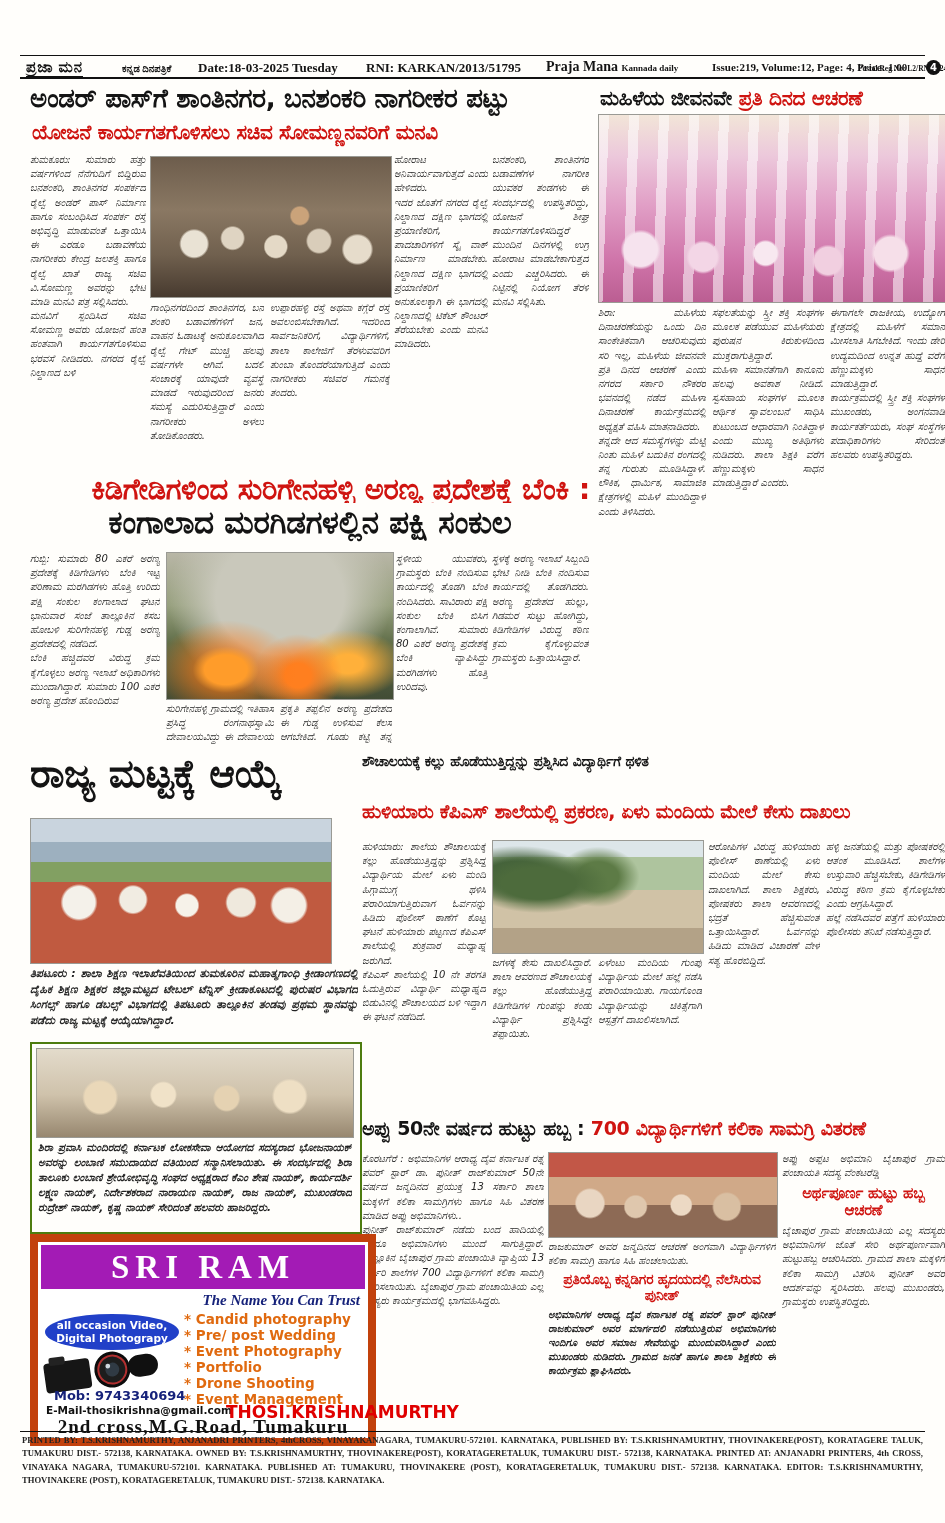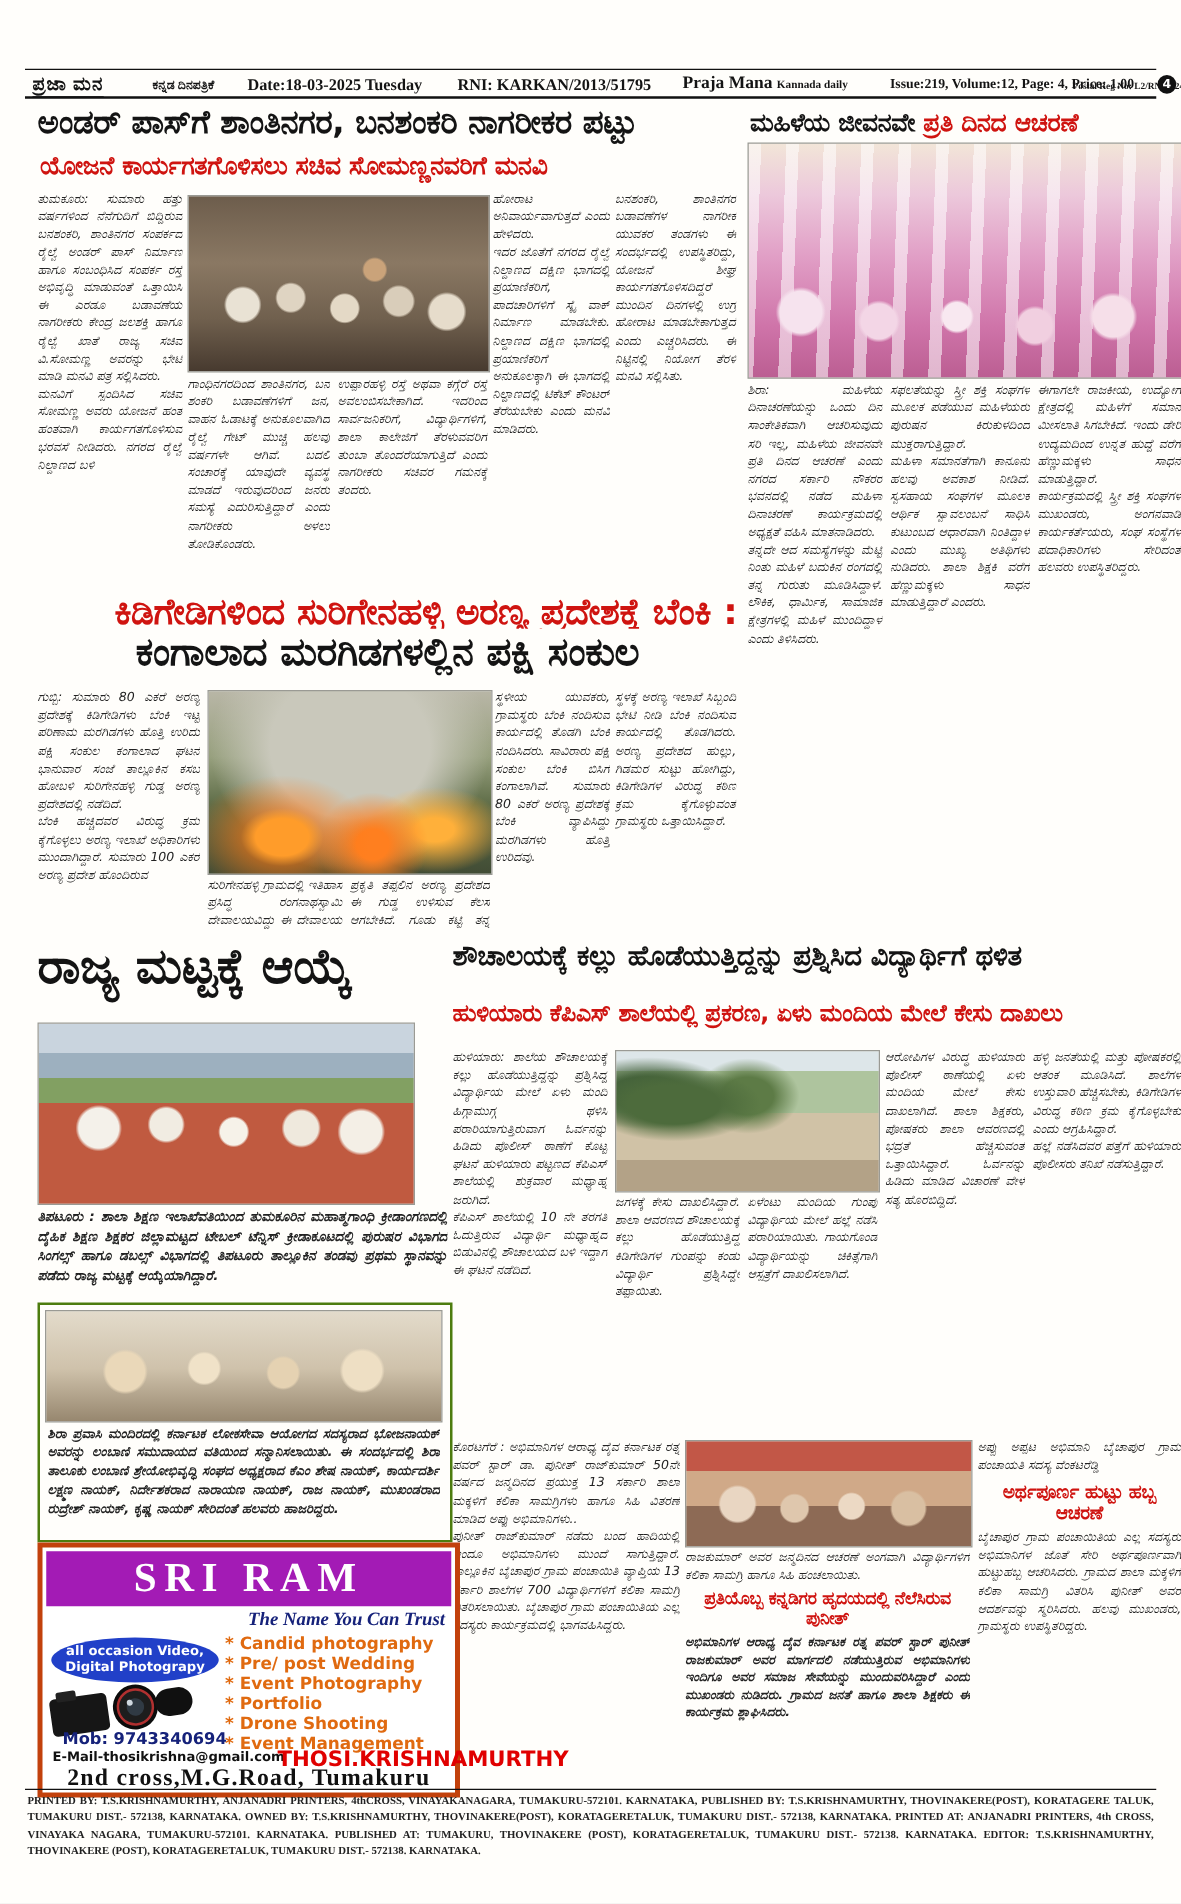--- a/index.html
+++ b/index.html
@@ -151,7 +151,7 @@
     <div class="col colb" style="left:6px;top:96px;width:314px;height:88px;font-size:10.5px;">ಶಿರಾ ಪ್ರವಾಸಿ ಮಂದಿರದಲ್ಲಿ ಕರ್ನಾಟಕ ಲೋಕಸೇವಾ ಆಯೋಗದ ಸದಸ್ಯರಾದ ಭೋಜನಾಯಕ್ ಅವರನ್ನು ಲಂಬಾಣಿ ಸಮುದಾಯದ ವತಿಯಿಂದ ಸನ್ಮಾನಿಸಲಾಯಿತು. ಈ ಸಂದರ್ಭದಲ್ಲಿ ಶಿರಾ ತಾಲೂಕು ಲಂಬಾಣಿ ಶ್ರೇಯೋಭಿವೃದ್ಧಿ ಸಂಘದ ಅಧ್ಯಕ್ಷರಾದ ಕೆಎಂ ಶೇಷ ನಾಯಕ್, ಕಾರ್ಯದರ್ಶಿ ಲಕ್ಷ್ಮಣ ನಾಯಕ್, ನಿರ್ದೇಶಕರಾದ ನಾರಾಯಣ ನಾಯಕ್, ರಾಜ ನಾಯಕ್, ಮುಖಂಡರಾದ ರುದ್ರೇಶ್ ನಾಯಕ್, ಕೃಷ್ಣ ನಾಯಕ್ ಸೇರಿದಂತೆ ಹಲವರು ಹಾಜರಿದ್ದರು.</div>
   </div>
 
-  <div class="abs hl" style="left:362px;top:754px;width:583px;height:30px;font-size:22px;">ಶೌಚಾಲಯಕ್ಕೆ ಕಲ್ಲು ಹೊಡೆಯುತ್ತಿದ್ದನ್ನು ಪ್ರಶ್ನಿಸಿದ ವಿದ್ಯಾರ್ಥಿಗೆ ಥಳಿತ</div>
+  <div class="abs hl" style="left:362px;top:754px;width:583px;height:30px;font-size:14px;">ಶೌಚಾಲಯಕ್ಕೆ ಕಲ್ಲು ಹೊಡೆಯುತ್ತಿದ್ದನ್ನು ಪ್ರಶ್ನಿಸಿದ ವಿದ್ಯಾರ್ಥಿಗೆ ಥಳಿತ</div>
   <div class="abs hl red" style="left:362px;top:801px;width:583px;height:26px;font-size:19px;">ಹುಳಿಯಾರು ಕೆಪಿಎಸ್ ಶಾಲೆಯಲ್ಲಿ ಪ್ರಕರಣ, ಏಳು ಮಂದಿಯ ಮೇಲೆ ಕೇಸು ದಾಖಲು</div>
   <div class="col" style="left:362px;top:840px;width:124px;height:270px;">ಹುಳಿಯಾರು: ಶಾಲೆಯ ಶೌಚಾಲಯಕ್ಕೆ ಕಲ್ಲು ಹೊಡೆಯುತ್ತಿದ್ದನ್ನು ಪ್ರಶ್ನಿಸಿದ್ದ ವಿದ್ಯಾರ್ಥಿಯ ಮೇಲೆ ಏಳು ಮಂದಿ ಹಿಗ್ಗಾಮುಗ್ಗ ಥಳಿಸಿ ಪರಾರಿಯಾಗುತ್ತಿರುವಾಗ ಓರ್ವನನ್ನು ಹಿಡಿದು ಪೊಲೀಸ್ ಠಾಣೆಗೆ ಕೊಟ್ಟ ಘಟನೆ ಹುಳಿಯಾರು ಪಟ್ಟಣದ ಕೆಪಿಎಸ್ ಶಾಲೆಯಲ್ಲಿ ಶುಕ್ರವಾರ ಮಧ್ಯಾಹ್ನ ಜರುಗಿದೆ.
 ಕೆಪಿಎಸ್ ಶಾಲೆಯಲ್ಲಿ 10 ನೇ ತರಗತಿ ಓದುತ್ತಿರುವ ವಿದ್ಯಾರ್ಥಿ ಮಧ್ಯಾಹ್ನದ ಬಿಡುವಿನಲ್ಲಿ ಶೌಚಾಲಯದ ಬಳಿ ಇದ್ದಾಗ ಈ ಘಟನೆ ನಡೆದಿದೆ.</div>

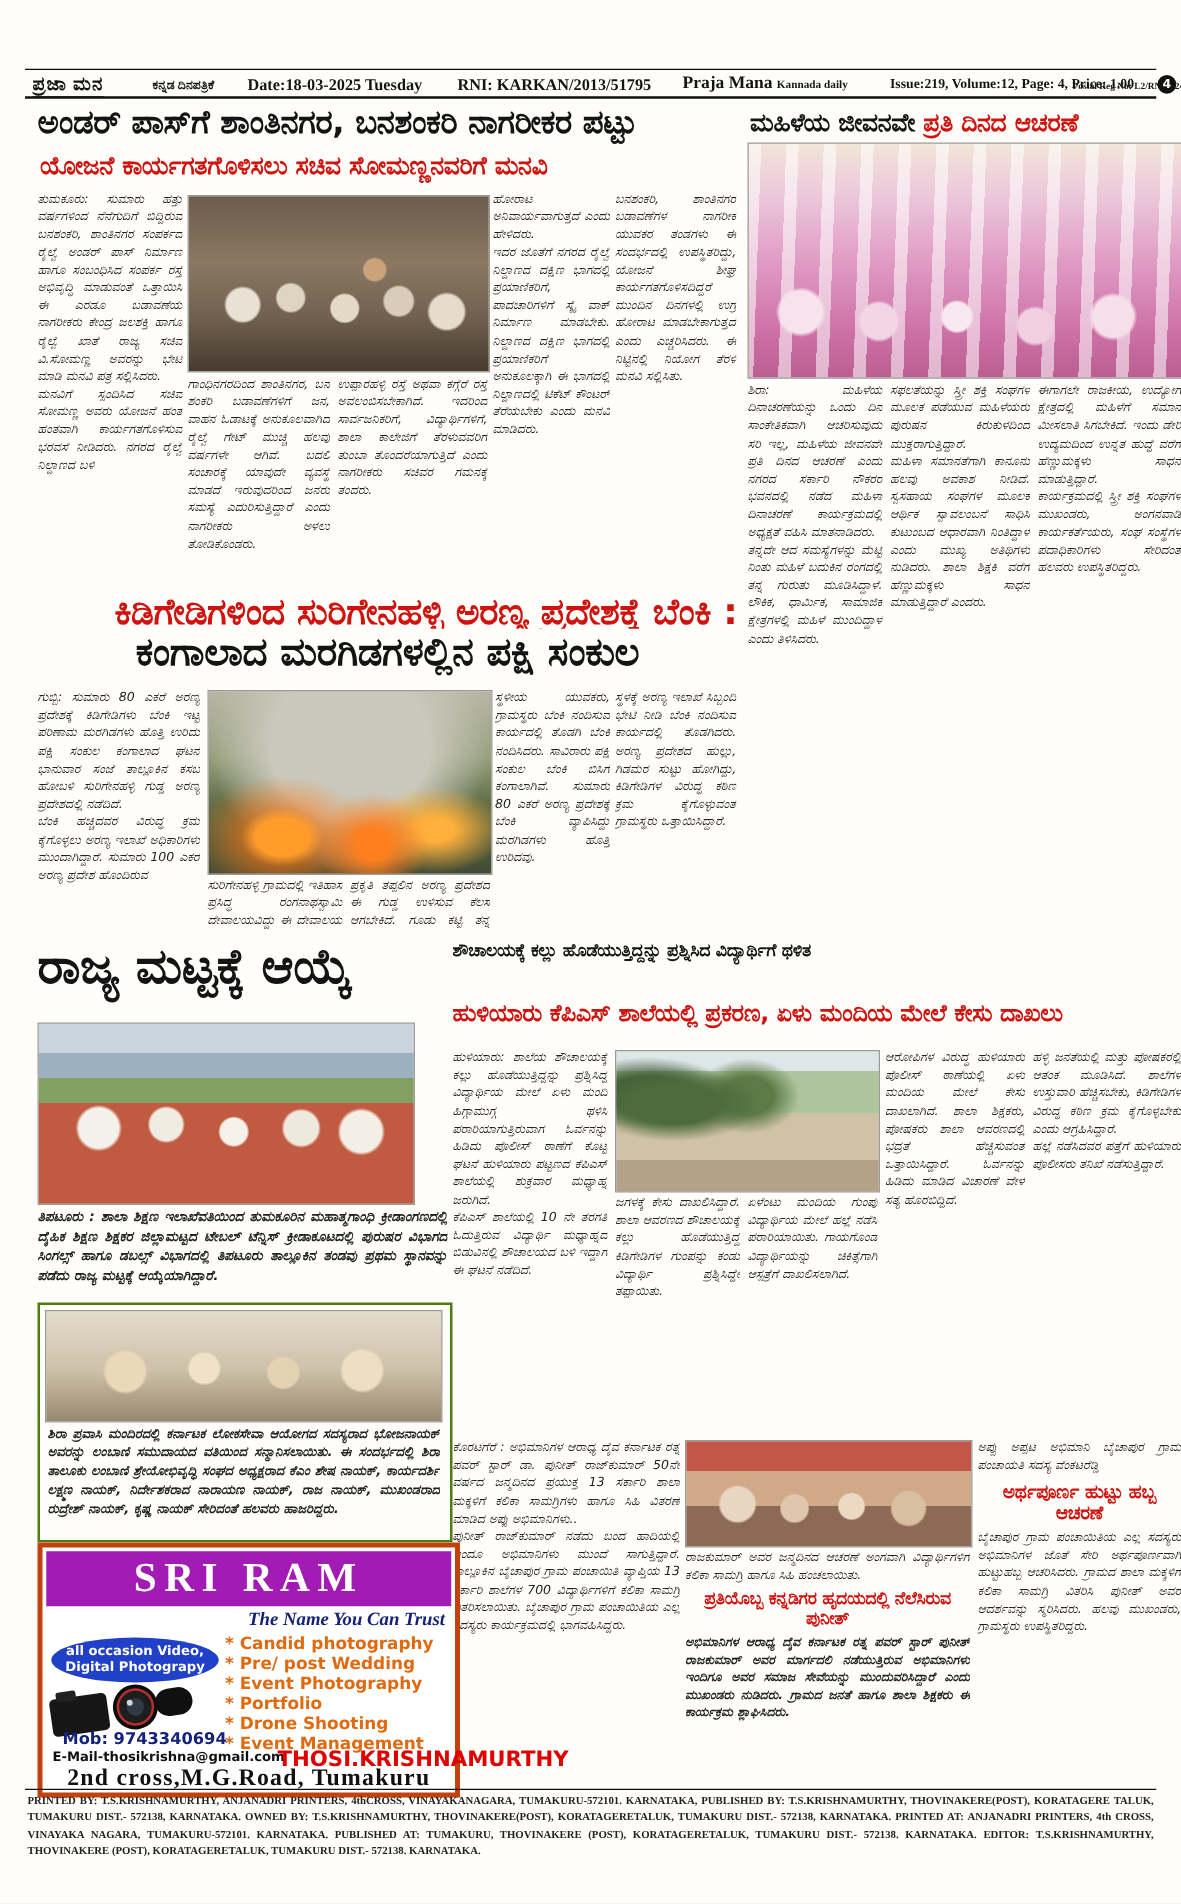--- a/index.html
+++ b/index.html
@@ -162,6 +162,9 @@
   <div class="col" style="left:826px;top:840px;width:119px;height:270px;">ಹಳ್ಳಿ ಜನತೆಯಲ್ಲಿ ಮತ್ತು ಪೋಷಕರಲ್ಲಿ ಆತಂಕ ಮೂಡಿಸಿದೆ. ಶಾಲೆಗಳ ಉಸ್ತುವಾರಿ ಹೆಚ್ಚಿಸಬೇಕು, ಕಿಡಿಗೇಡಿಗಳ ವಿರುದ್ಧ ಕಠಿಣ ಕ್ರಮ ಕೈಗೊಳ್ಳಬೇಕು ಎಂದು ಆಗ್ರಹಿಸಿದ್ದಾರೆ.
 ಹಲ್ಲೆ ನಡೆಸಿದವರ ಪತ್ತೆಗೆ ಹುಳಿಯಾರು ಪೊಲೀಸರು ತನಿಖೆ ನಡೆಸುತ್ತಿದ್ದಾರೆ.</div>
 
+  <div class="abs hl" style="left:362px;top:1118px;width:583px;height:28px;font-size:19px;">
+    <span>ಅಪ್ಪು 50ನೇ ವರ್ಷದ ಹುಟ್ಟು ಹಬ್ಬ : </span><span class="red">700 ವಿದ್ಯಾರ್ಥಿಗಳಿಗೆ ಕಲಿಕಾ ಸಾಮಗ್ರಿ ವಿತರಣೆ</span>
+  </div>
   <div class="col" style="left:362px;top:1152px;width:182px;height:276px;">ಕೊರಟಗೆರೆ : ಅಭಿಮಾನಿಗಳ ಆರಾಧ್ಯ ದೈವ ಕರ್ನಾಟಕ ರತ್ನ ಪವರ್ ಸ್ಟಾರ್ ಡಾ. ಪುನೀತ್ ರಾಜ್‌ಕುಮಾರ್ 50ನೇ ವರ್ಷದ ಜನ್ಮದಿನದ ಪ್ರಯುಕ್ತ 13 ಸರ್ಕಾರಿ ಶಾಲಾ ಮಕ್ಕಳಿಗೆ ಕಲಿಕಾ ಸಾಮಗ್ರಿಗಳು ಹಾಗೂ ಸಿಹಿ ವಿತರಣೆ ಮಾಡಿದ ಅಪ್ಪು ಅಭಿಮಾನಿಗಳು..
 ಪುನೀತ್ ರಾಜ್‌ಕುಮಾರ್ ನಡೆದು ಬಂದ ಹಾದಿಯಲ್ಲಿ ಇಂದೂ ಅಭಿಮಾನಿಗಳು ಮುಂದೆ ಸಾಗುತ್ತಿದ್ದಾರೆ. ತಾಲ್ಲೂಕಿನ ಬೈಚಾಪುರ ಗ್ರಾಮ ಪಂಚಾಯಿತಿ ವ್ಯಾಪ್ತಿಯ 13 ಸರ್ಕಾರಿ ಶಾಲೆಗಳ 700 ವಿದ್ಯಾರ್ಥಿಗಳಿಗೆ ಕಲಿಕಾ ಸಾಮಗ್ರಿ ವಿತರಿಸಲಾಯಿತು. ಬೈಚಾಪುರ ಗ್ರಾಮ ಪಂಚಾಯಿತಿಯ ಎಲ್ಲ ಸದಸ್ಯರು ಕಾರ್ಯಕ್ರಮದಲ್ಲಿ ಭಾಗವಹಿಸಿದ್ದರು.</div>
   <div class="photo ph-dist" style="left:548px;top:1152px;width:228px;height:84px;"></div>

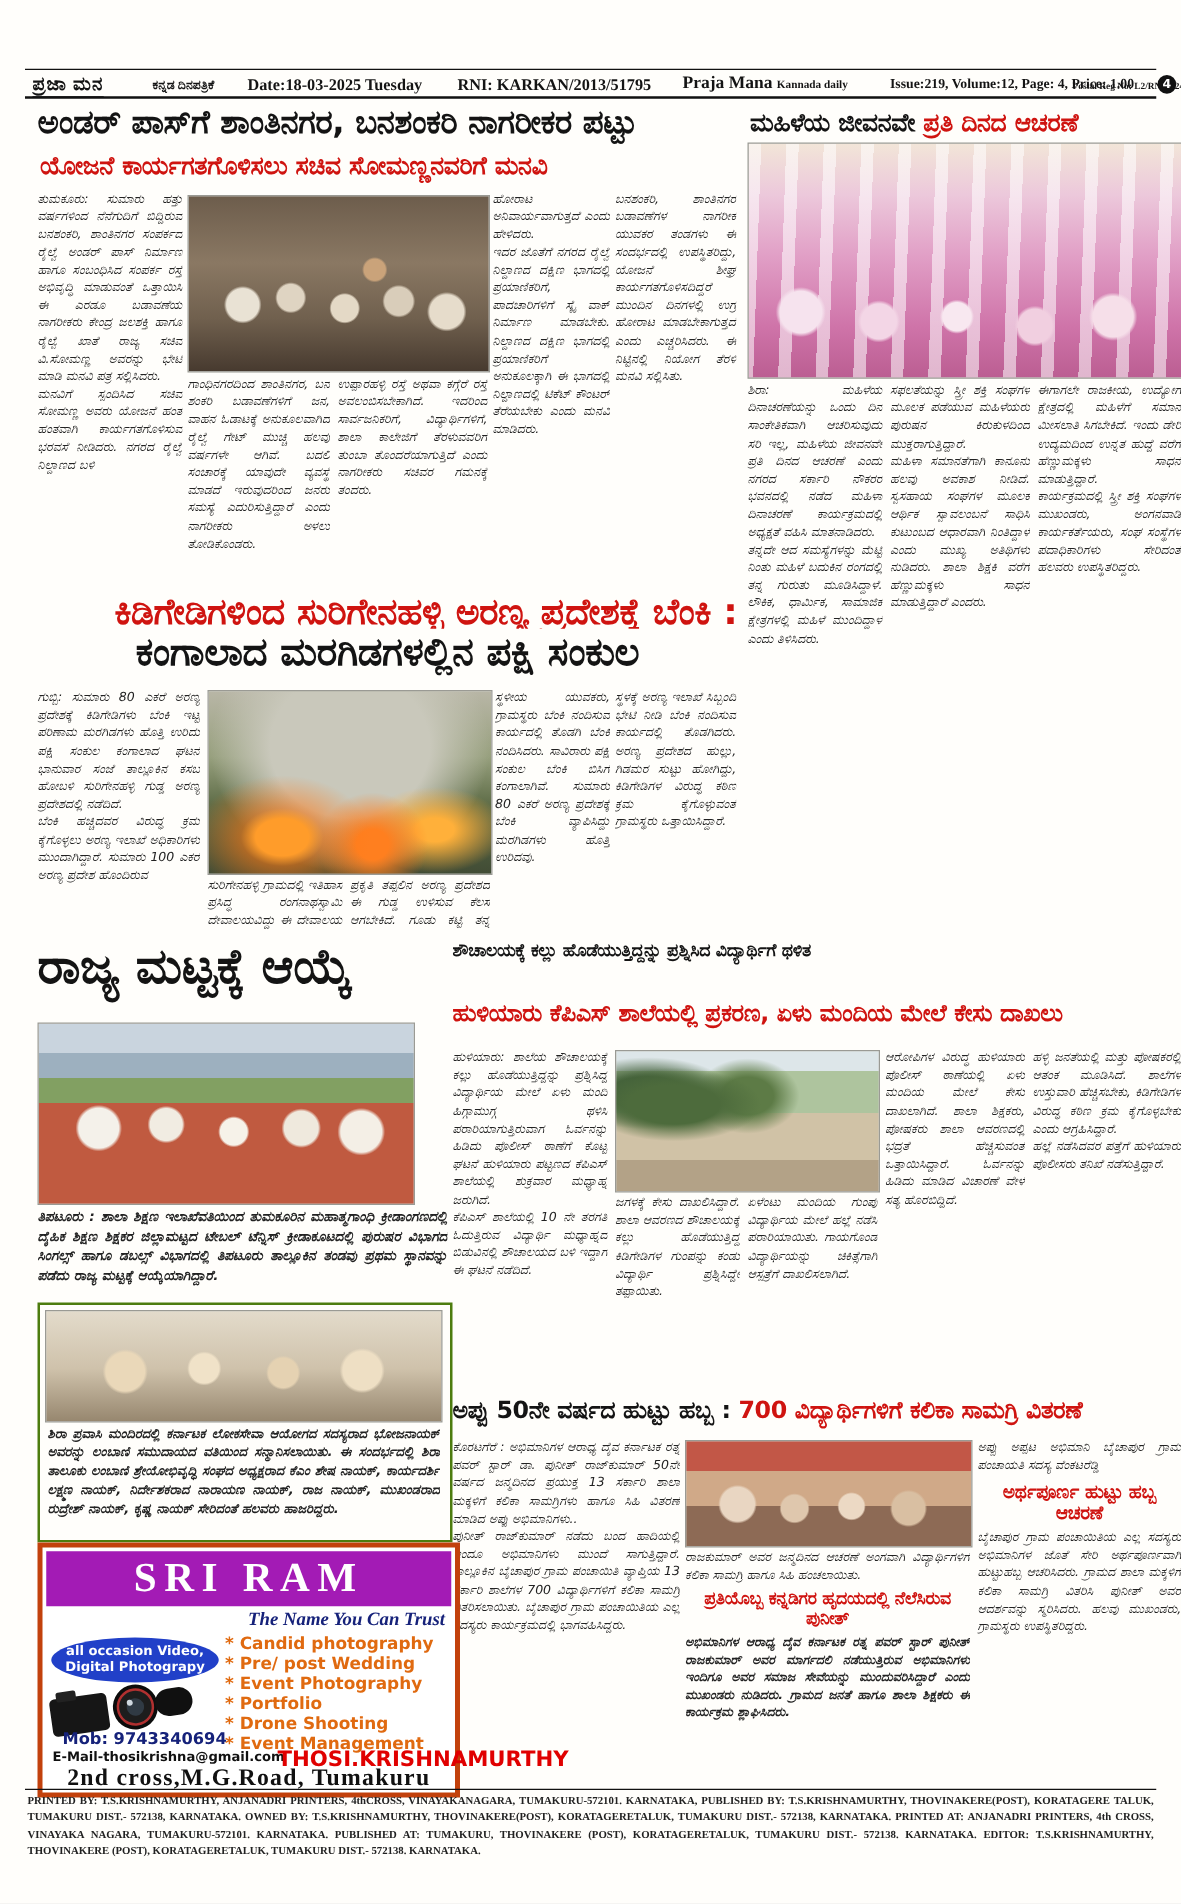--- a/index.html
+++ b/index.html
@@ -71,7 +71,7 @@
   
   .boxed{position:absolute;border:2px solid #4d7c0f;}
   
-  .ad{position:absolute;left:30px;top:1234px;width:330px;height:196px;border:4px solid #c2410c;background:#fff;}
+  .ad{position:absolute;left:30px;top:1234px;width:330px;height:196px;border:8px solid #c2410c;background:#fff;}
   .ad-band{position:absolute;left:3px;top:3px;right:3px;height:44px;background:#a31bb5;
            color:#fff;font-family:"Liberation Serif",serif;font-weight:bold;font-size:33px;
            text-align:center;line-height:44px;letter-spacing:6px;}

